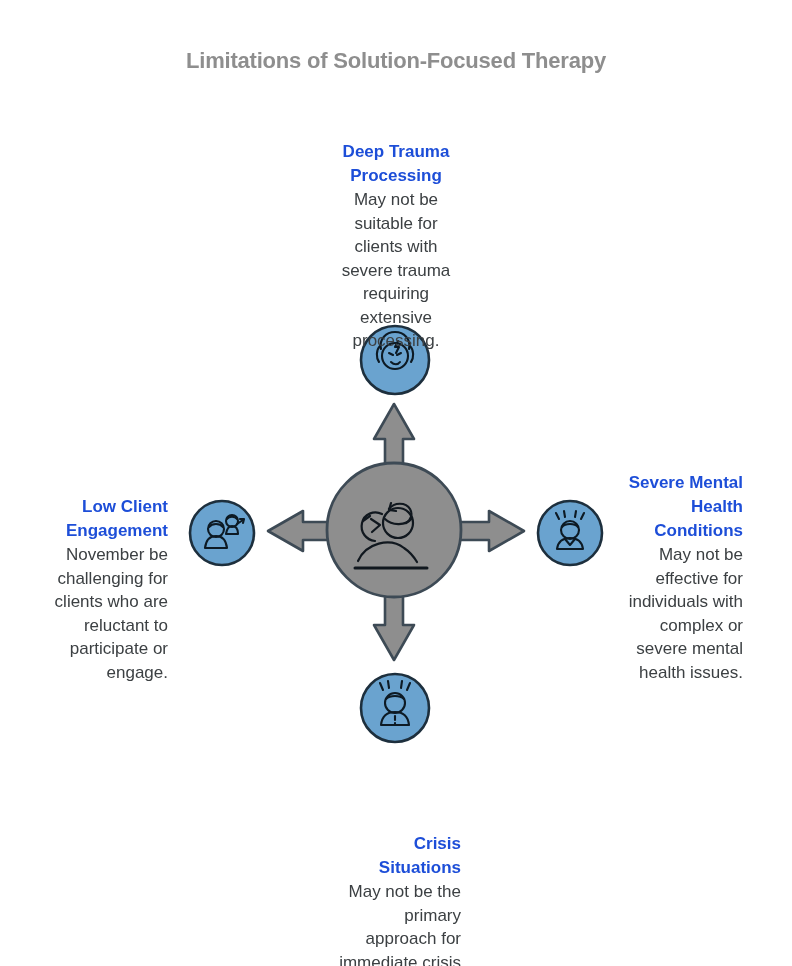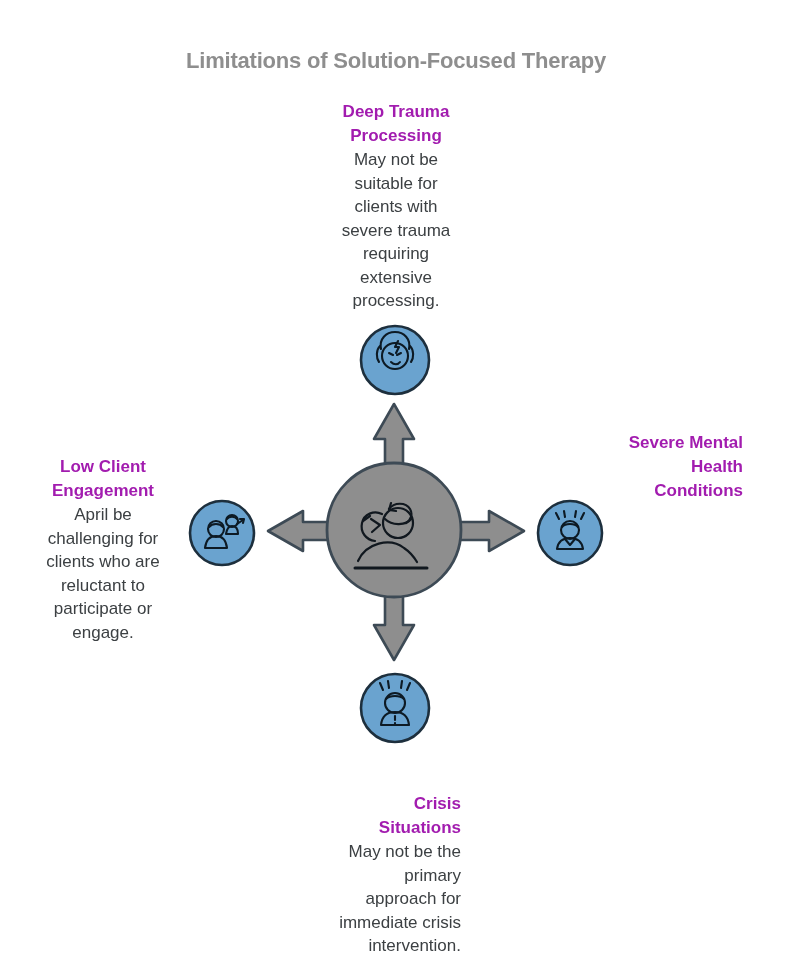--- a/index.html
+++ b/index.html
@@ -38,8 +38,9 @@
   .node-heading {
     font-size: 17px;
     font-weight: bold;
-    color: #a21caf;
+    color: #1d4ed8;
     line-height: 1.42;
+    margin-top: 40px;
   }
 
   .node-body {

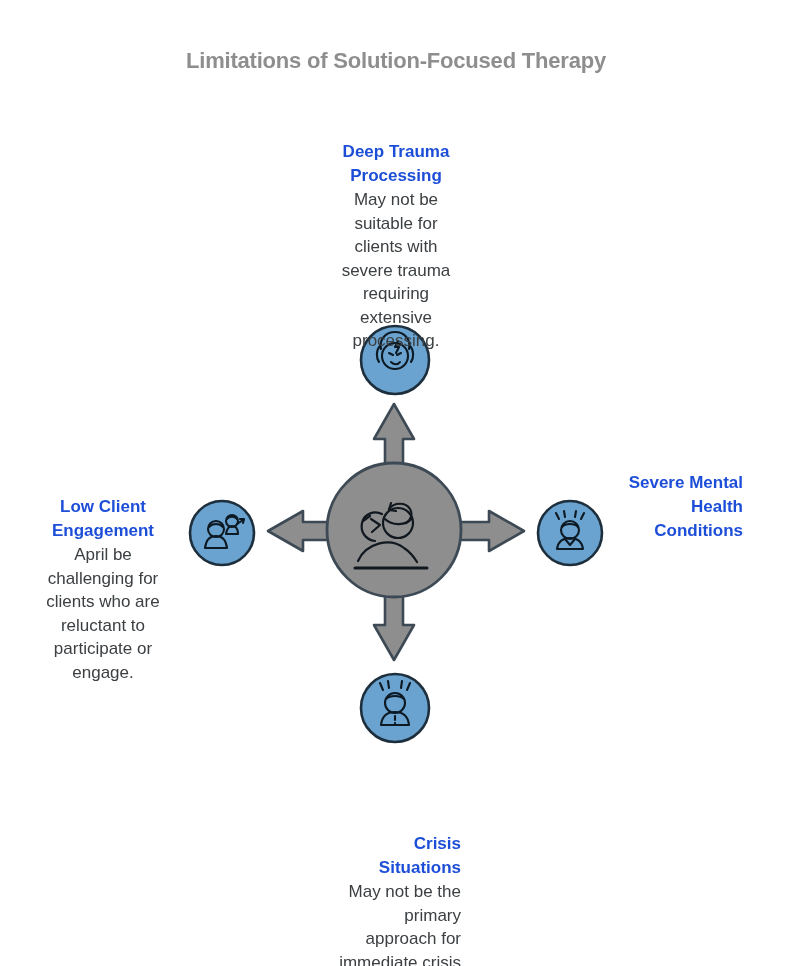--- a/index.html
+++ b/index.html
@@ -54,7 +54,7 @@
   
   #text-bottom { top: 792px;  left: 331px; width: 130px; text-align: right; }
   
-  #text-left   { top: 455px;  left: 38px;  width: 130px; text-align: center; }
+  #text-left   { top: 455px;  left: 38px;  width: 130px; text-align: right; }
   
   #text-right  { top: 431px;  left: 625px; width: 118px; text-align: right; }
 

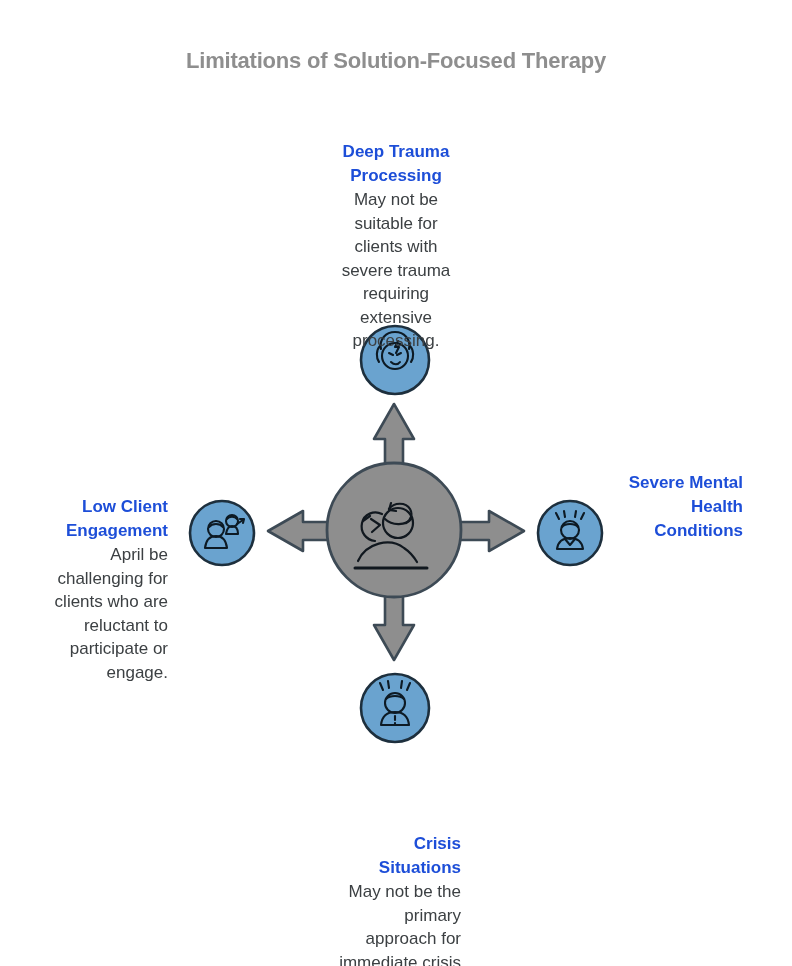--- a/index.html
+++ b/index.html
@@ -265,7 +265,7 @@
 
   <div class="node-text" id="text-left">
     <div class="node-heading">Low Client Engagement</div>
-    <div class="node-body">April be challenging for clients who are reluctant to participate or engage.</div>
+    <div class="node-body">November be challenging for clients who are reluctant to participate or engage.</div>
   </div>
 
 </div>

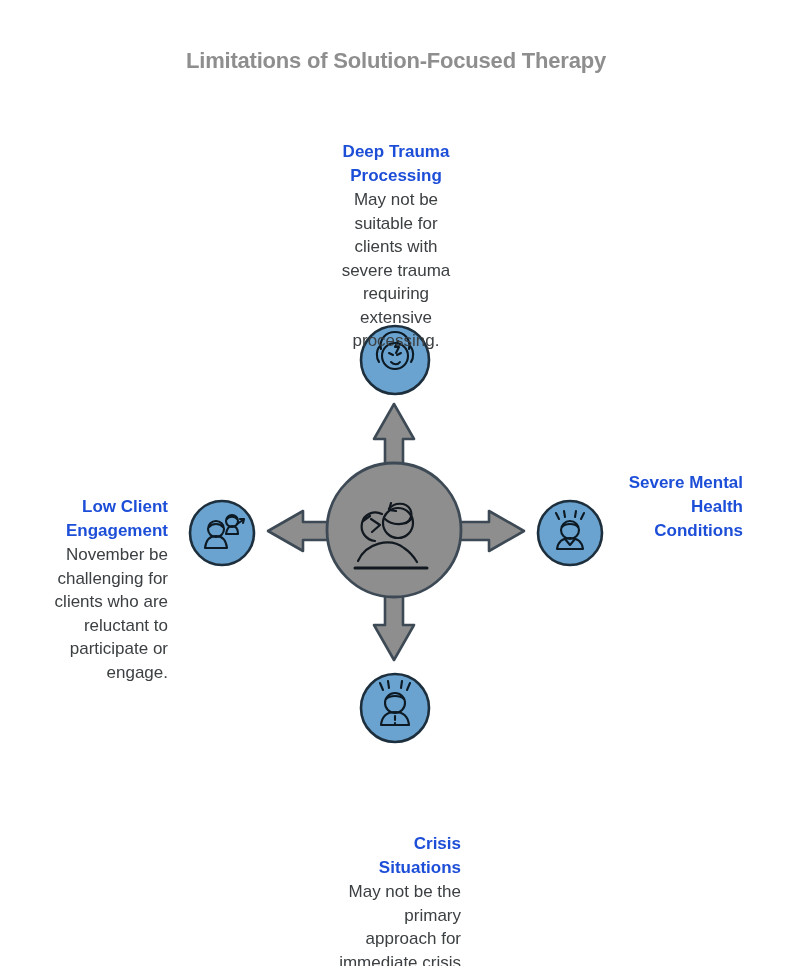--- a/index.html
+++ b/index.html
@@ -256,6 +256,7 @@
 
   <div class="node-text" id="text-right">
     <div class="node-heading">Severe Mental Health Conditions</div>
+    <div class="node-body">May not be effective for individuals with complex or severe mental health issues.</div>
   </div>
 
   <div class="node-text" id="text-bottom">

